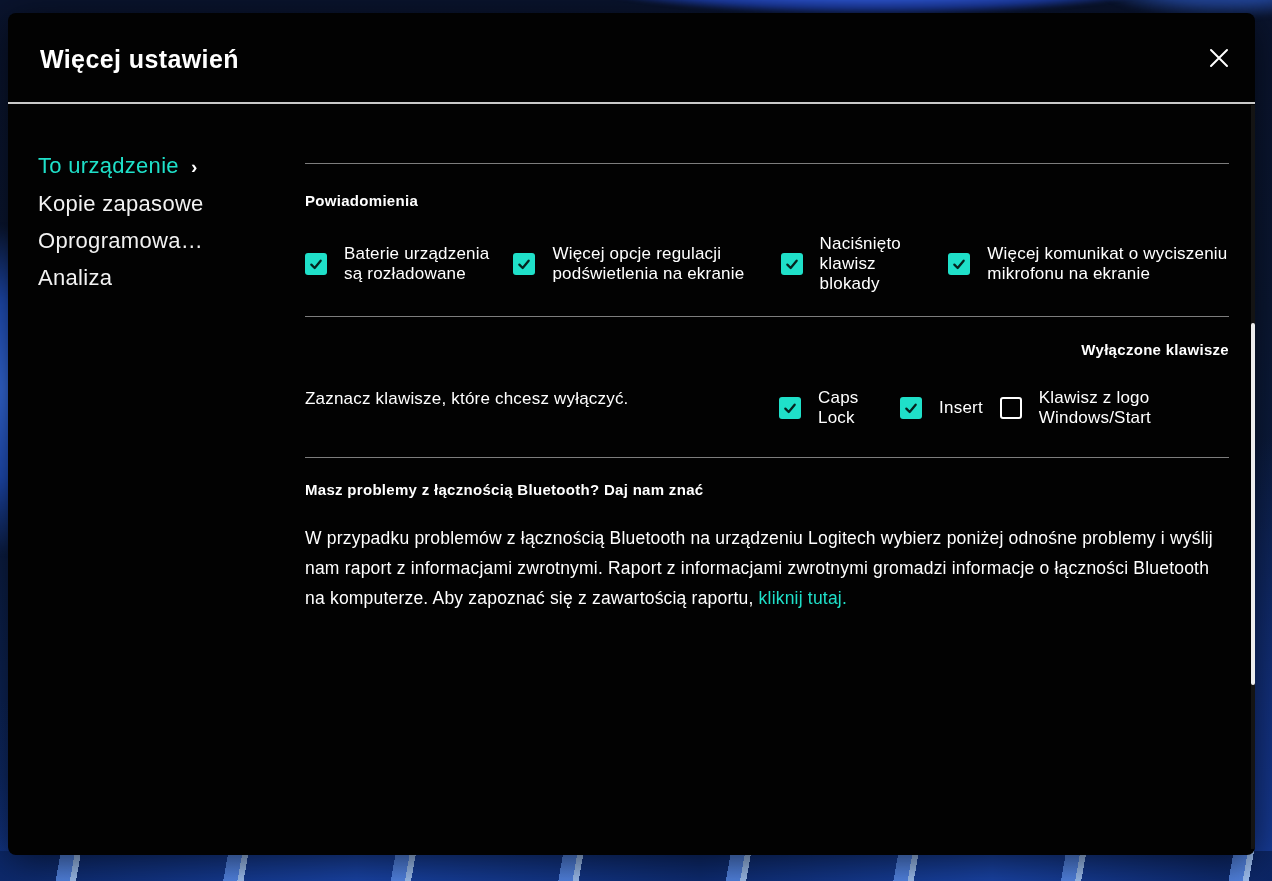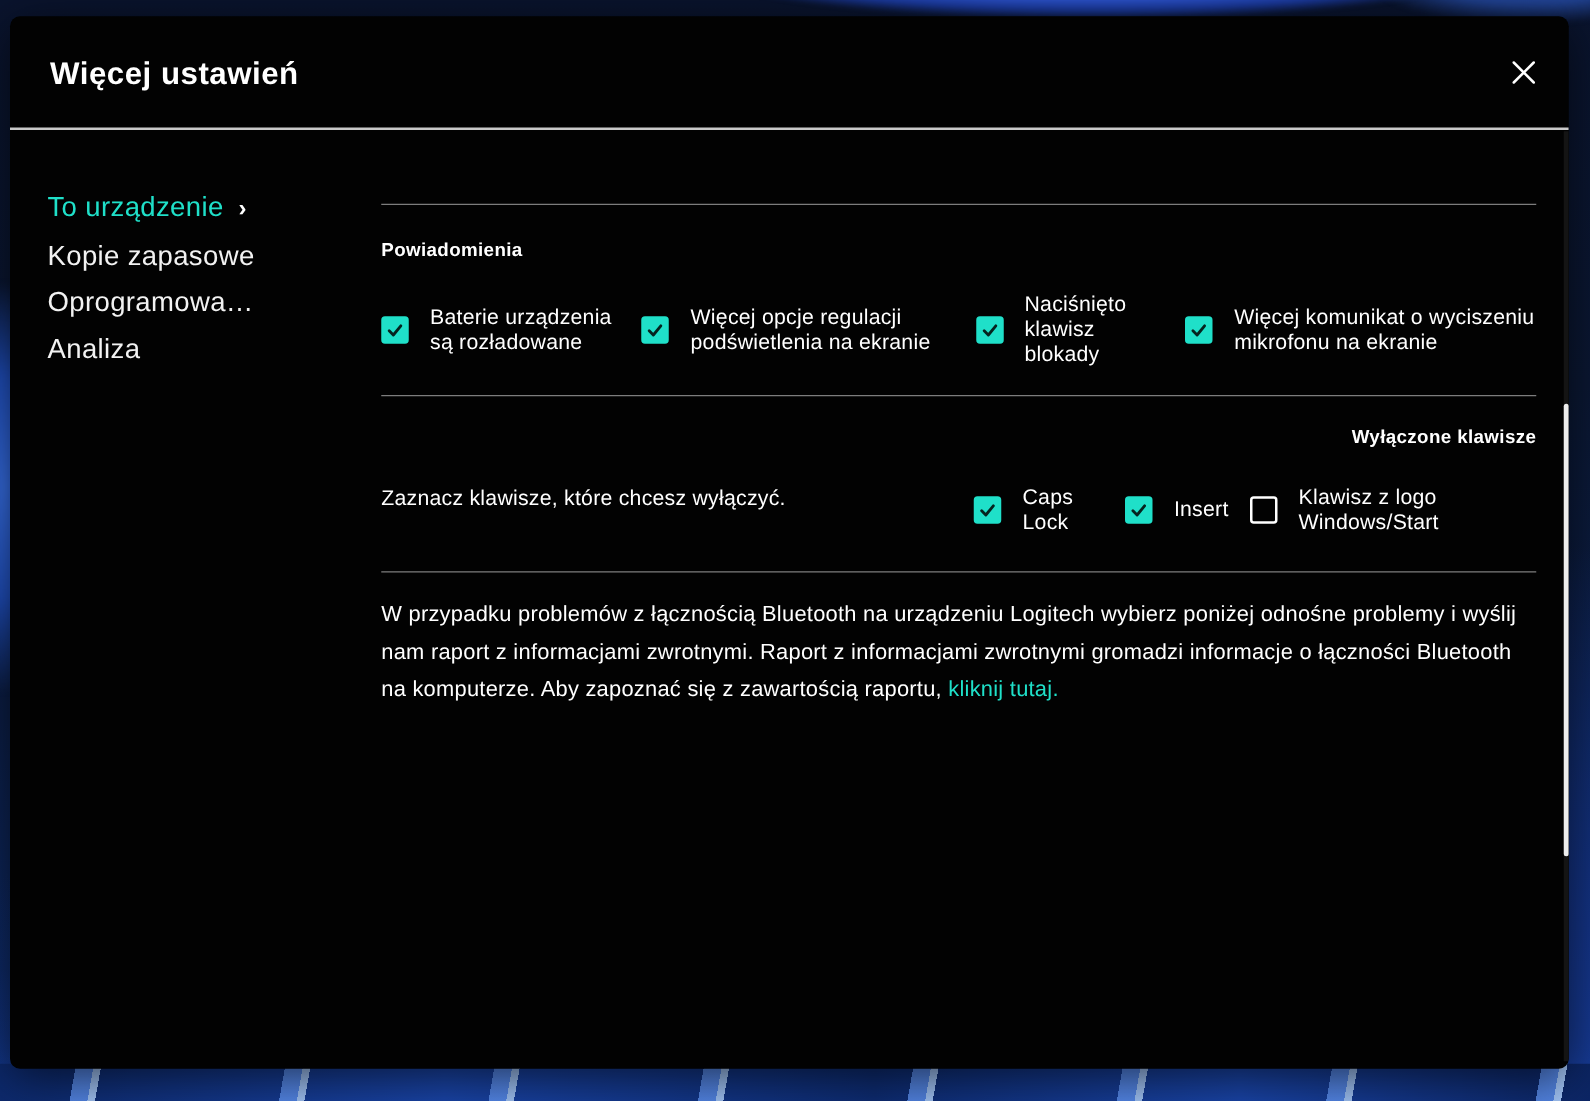--- a/index.html
+++ b/index.html
@@ -202,6 +202,7 @@
 
       <div class="sep sep3"></div>
 
+      <div class="section-header hdr-bt">Masz problemy z łącznością Bluetooth? Daj nam znać</div>
 
       <div class="bt-text"><span>W przypadku problemów z łącznością Bluetooth na urządzeniu Logitech wybierz poniżej odnośne problemy i wyślij nam raport z informacjami zwrotnymi. Raport z informacjami zwrotnymi gromadzi informacje o łączności Bluetooth na komputerze. Aby zapoznać się z zawartością raportu, </span><a class="bt-link">kliknij tutaj.</a></div>
 

